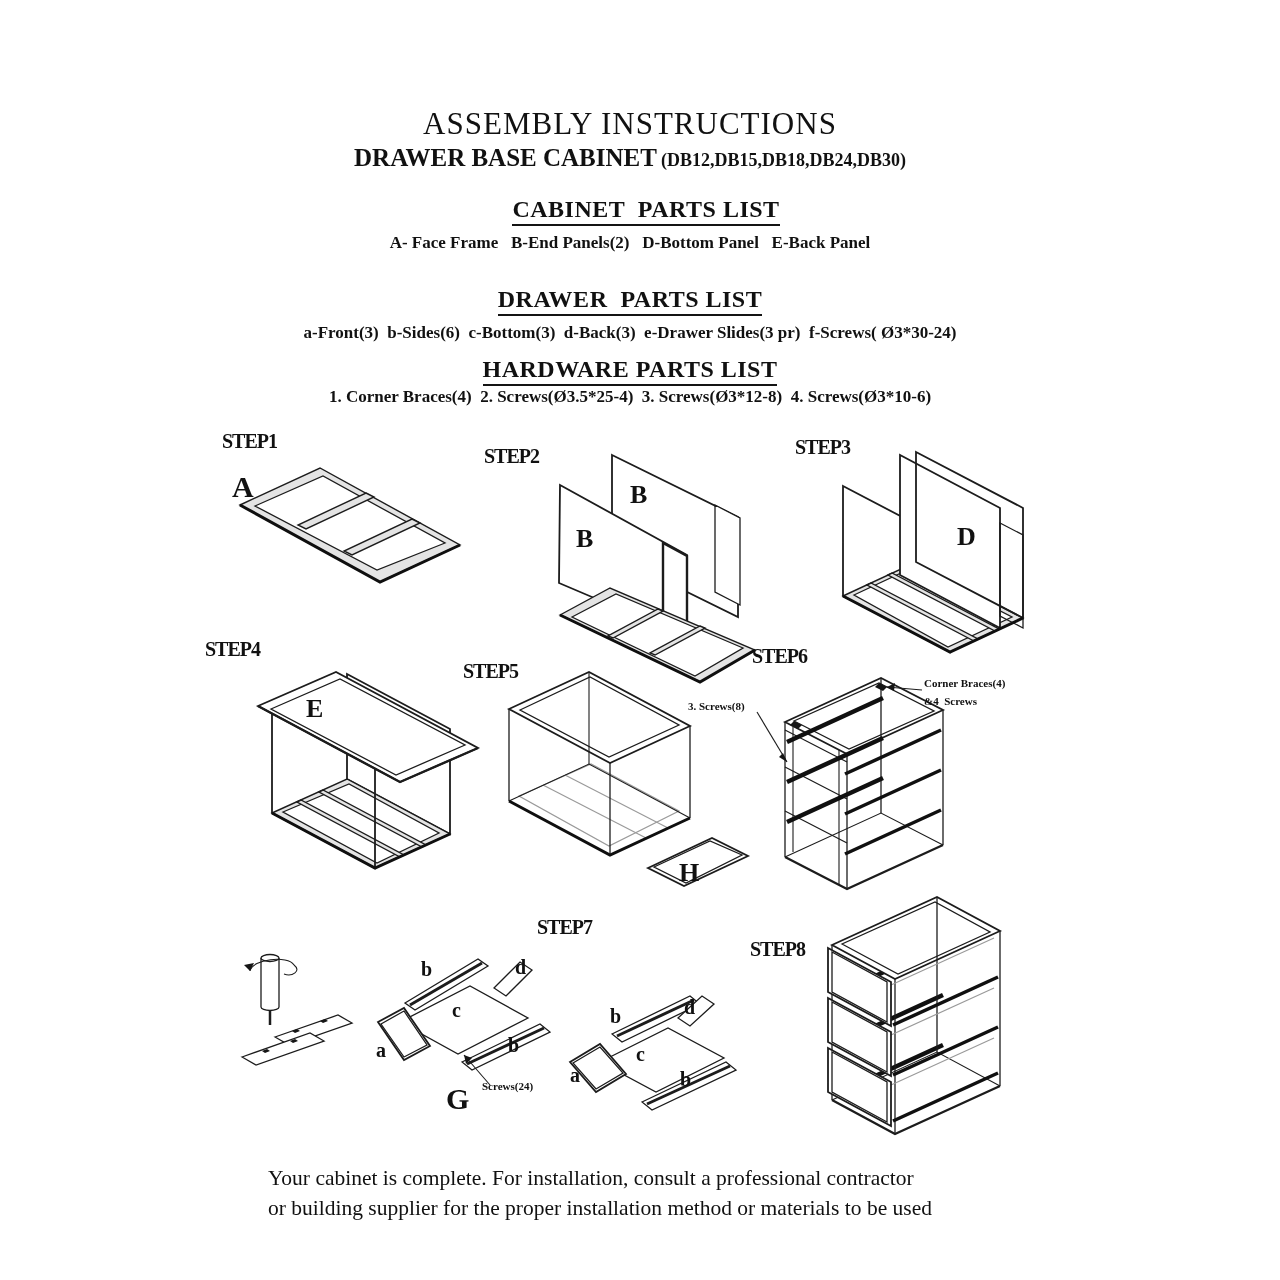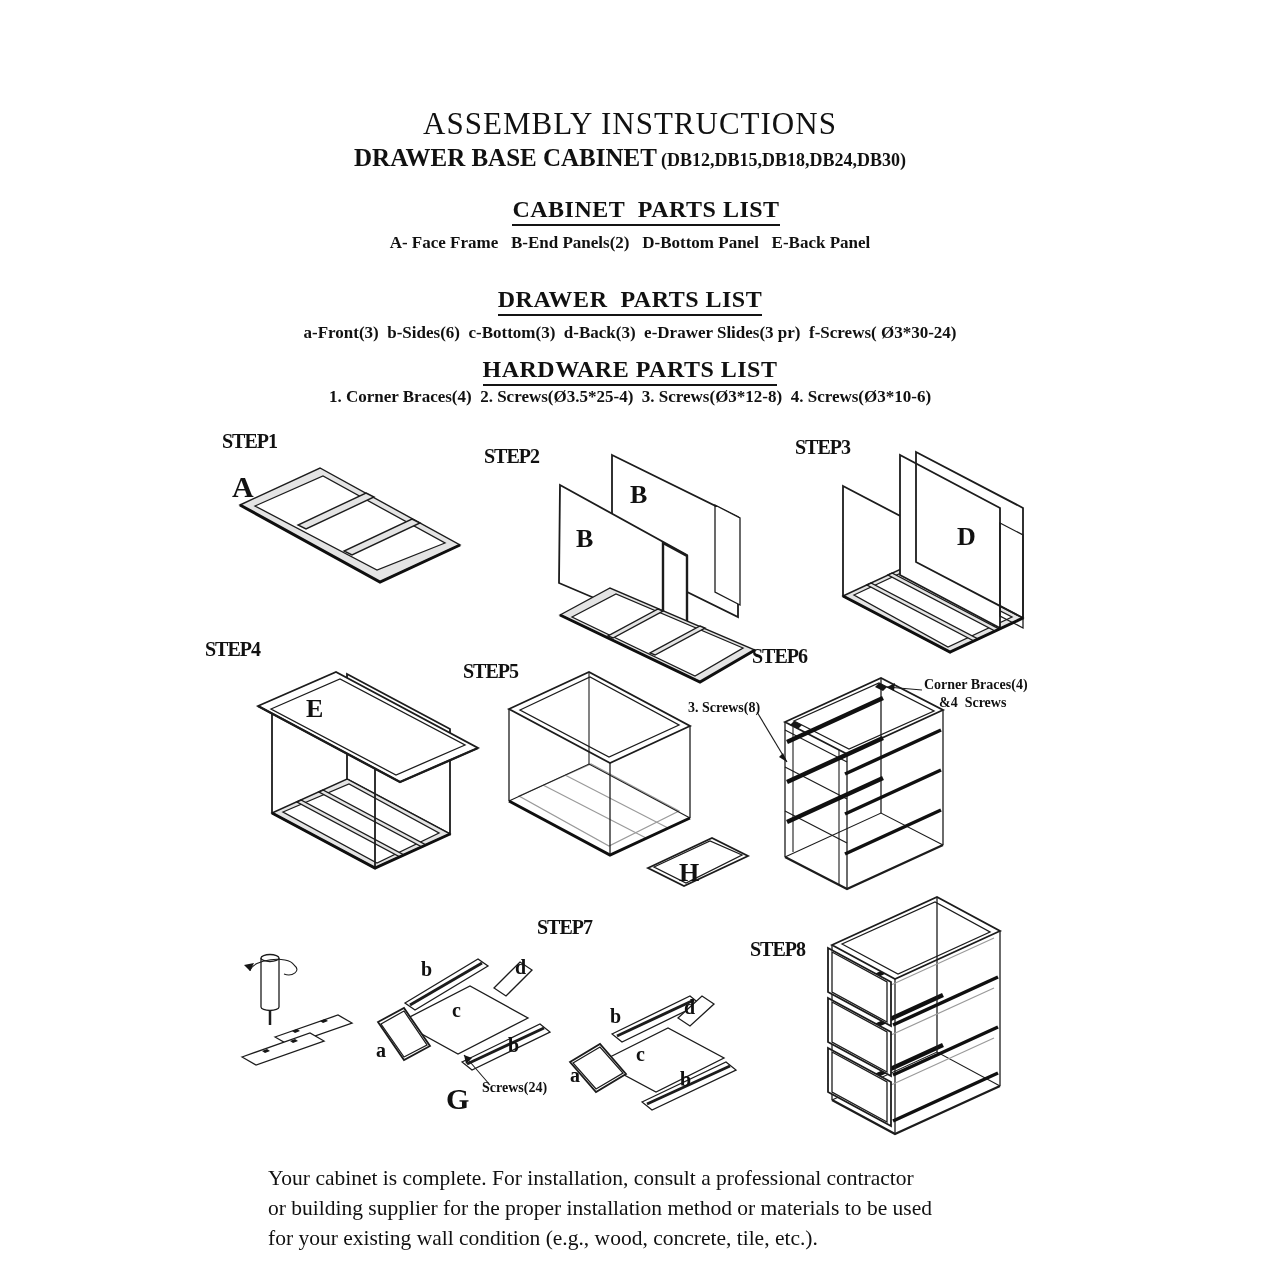--- a/index.html
+++ b/index.html
@@ -18,7 +18,7 @@
   .biglbl{font-size:30px;font-weight:700;}
   .midlbl{font-size:26px;font-weight:700;}
   .smlbl{font-size:20px;font-weight:700;}
-  .note{font-size:14px;font-weight:700;}
+  .note{font-size:11px;font-weight:700;}
   .footer-line{font-size:21.5px;white-space:nowrap;line-height:30px;}
   svg{position:absolute;overflow:visible;}
   .pn{fill:#ffffff;stroke:#1c1c1c;stroke-width:1.8;}

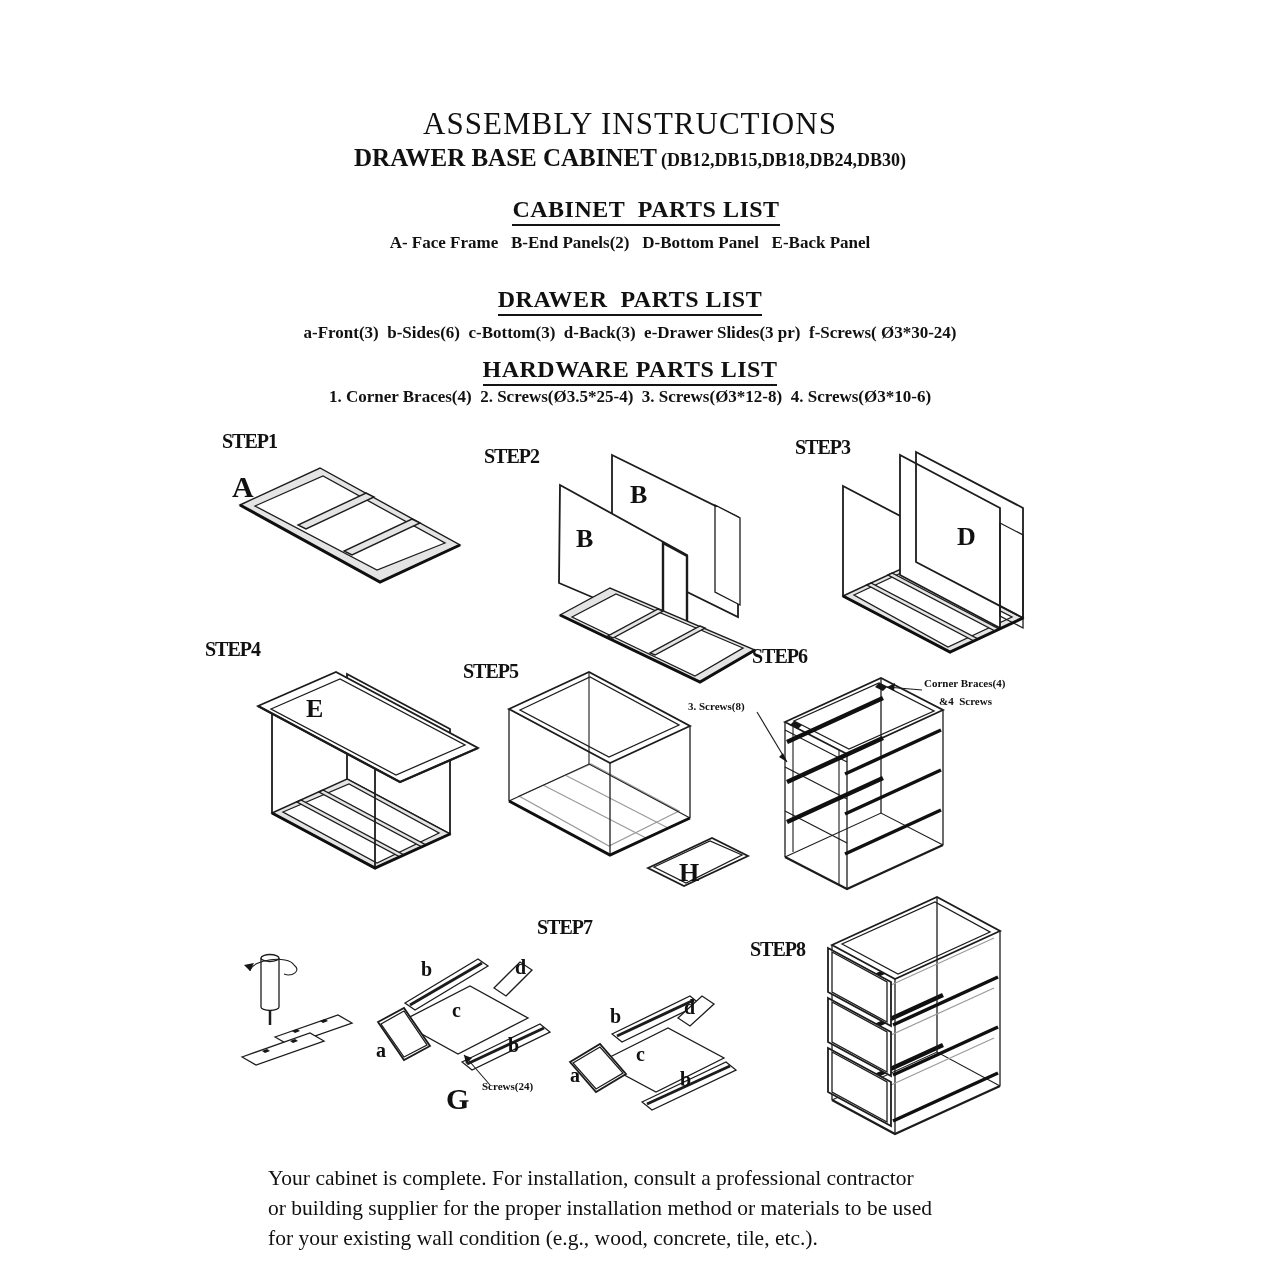--- a/index.html
+++ b/index.html
@@ -155,7 +155,7 @@
   </svg>
   <div class="abs note" style="left:688px;top:700px;">3. Screws(8)</div>
   <div class="abs note" style="left:924px;top:677px;">Corner Braces(4)</div>
-  <div class="abs note keep" style="left:924px;top:695px;margin-left:15px;">&amp;4  Screws</div>
+  <div class="abs note keep" style="left:924px;top:695px;">&amp;4  Screws</div>
 
   <div class="abs steplbl" style="left:537px;top:916px;">STEP7</div>
   <svg style="left:230px;top:945px;" width="530" height="185" viewBox="0 0 530 185">

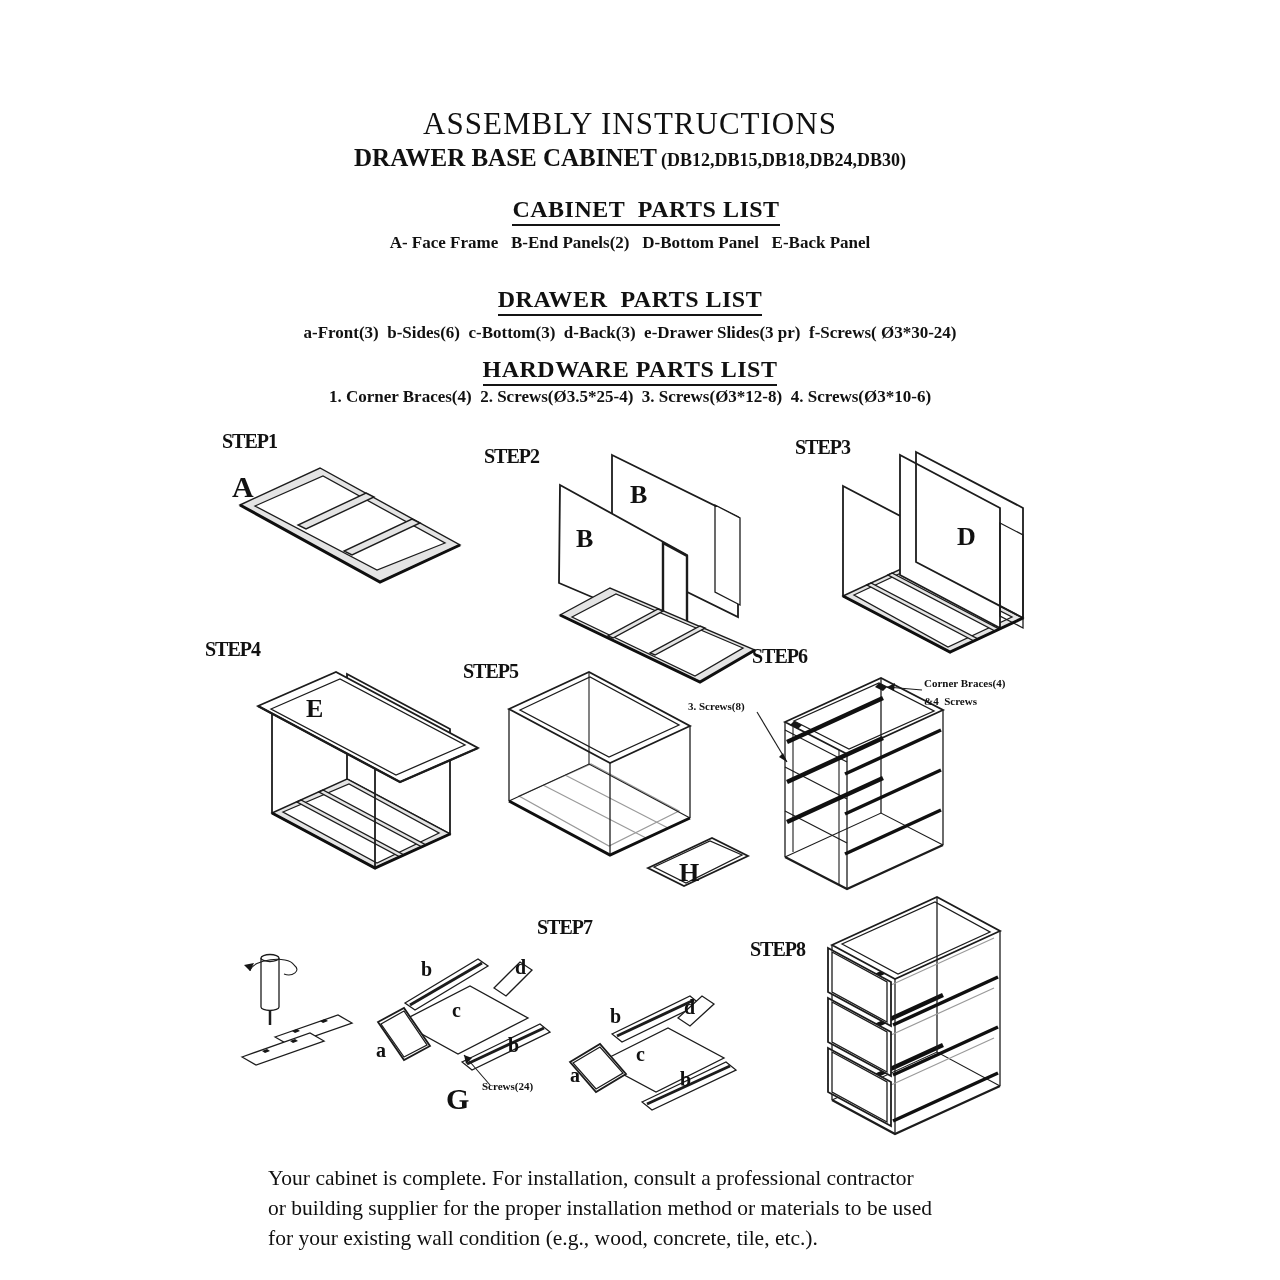--- a/index.html
+++ b/index.html
@@ -243,7 +243,6 @@
 
   <div class="abs footer-line" style="left:268px;top:1163px;">Your cabinet is complete.  For installation, consult a professional contractor</div>
   <div class="abs footer-line" style="left:268px;top:1193px;">or building supplier for the proper installation method or materials to be used</div>
-  <div class="abs footer-line" style="left:268px;top:1223px;">for your existing wall condition (e.g., wood, concrete, tile, etc.).</div>
 
 </div>
 

